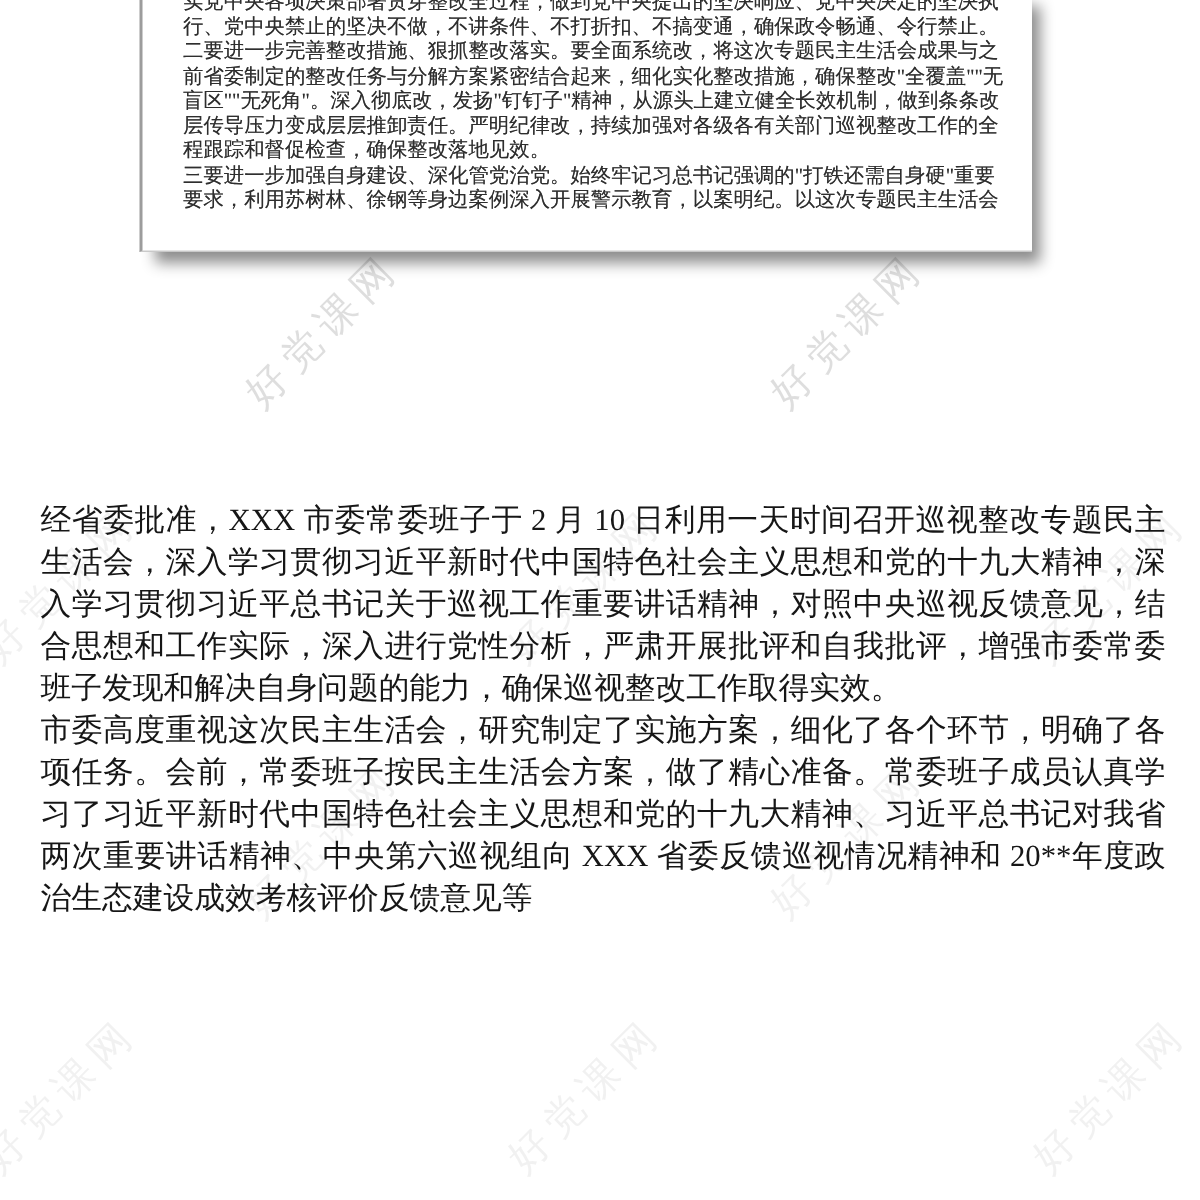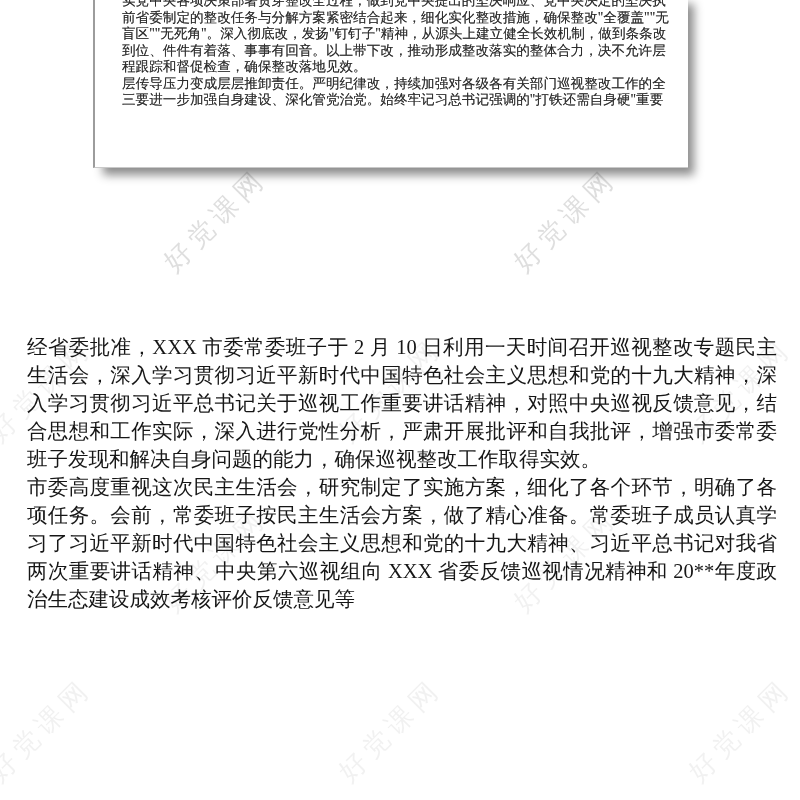--- a/index.html
+++ b/index.html
@@ -96,6 +96,7 @@
 <div class="scan-page">
   <div class="scan-text">
     <div class="scan-line">实党中央各项决策部署贯穿整改全过程，做到党中央提出的坚决响应、党中央决定的坚决执</div>
+    <div class="scan-line">行、党中央禁止的坚决不做，不讲条件、不打折扣、不搞变通，确保政令畅通、令行禁止。</div>
     <div class="scan-line">前省委制定的整改任务与分解方案紧密结合起来，细化实化整改措施，确保整改"全覆盖""无</div>
     <div class="scan-line">盲区""无死角"。深入彻底改，发扬"钉钉子"精神，从源头上建立健全长效机制，做到条条改</div>
     <div class="scan-line">到位、件件有着落、事事有回音。以上带下改，推动形成整改落实的整体合力，决不允许层</div>

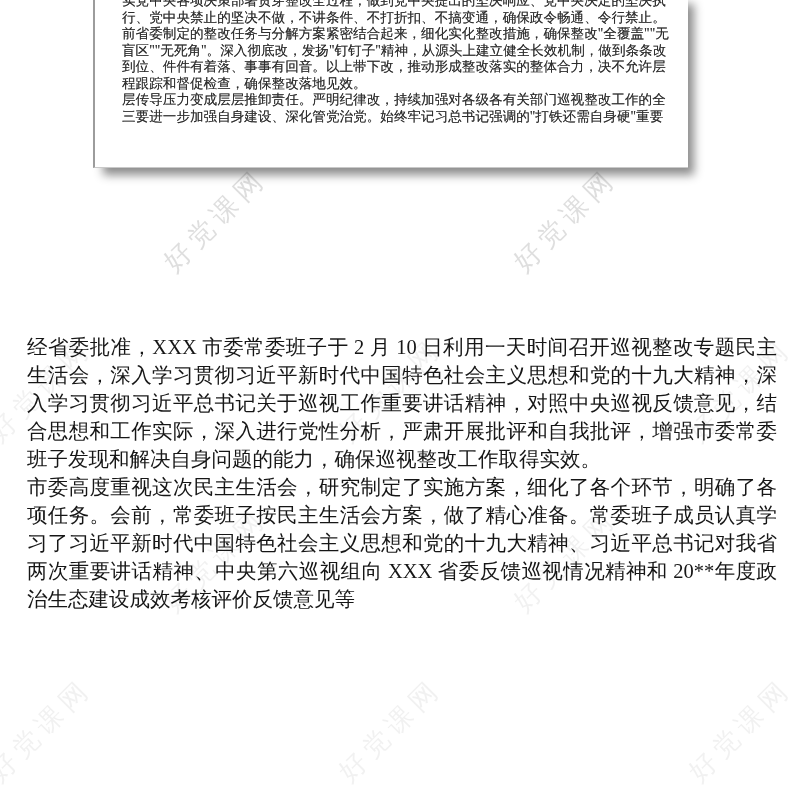--- a/index.html
+++ b/index.html
@@ -97,6 +97,7 @@
   <div class="scan-text">
     <div class="scan-line">实党中央各项决策部署贯穿整改全过程，做到党中央提出的坚决响应、党中央决定的坚决执</div>
     <div class="scan-line">行、党中央禁止的坚决不做，不讲条件、不打折扣、不搞变通，确保政令畅通、令行禁止。</div>
+    <div class="scan-line">二要进一步完善整改措施、狠抓整改落实。要全面系统改，将这次专题民主生活会成果与之</div>
     <div class="scan-line">前省委制定的整改任务与分解方案紧密结合起来，细化实化整改措施，确保整改"全覆盖""无</div>
     <div class="scan-line">盲区""无死角"。深入彻底改，发扬"钉钉子"精神，从源头上建立健全长效机制，做到条条改</div>
     <div class="scan-line">到位、件件有着落、事事有回音。以上带下改，推动形成整改落实的整体合力，决不允许层</div>

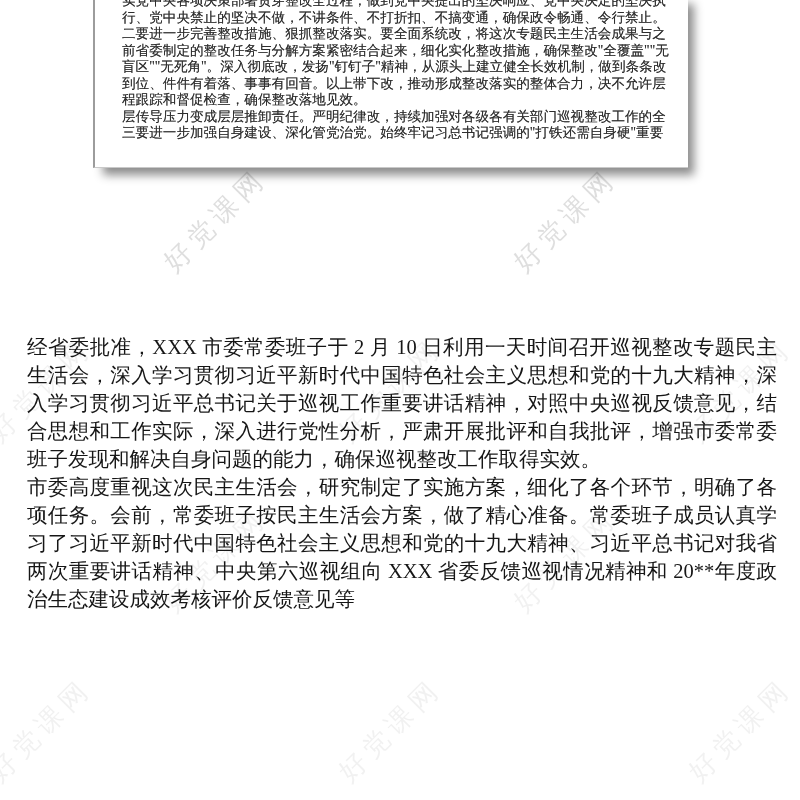--- a/index.html
+++ b/index.html
@@ -100,7 +100,6 @@
     <div class="scan-line">二要进一步完善整改措施、狠抓整改落实。要全面系统改，将这次专题民主生活会成果与之</div>
     <div class="scan-line">前省委制定的整改任务与分解方案紧密结合起来，细化实化整改措施，确保整改"全覆盖""无</div>
     <div class="scan-line">盲区""无死角"。深入彻底改，发扬"钉钉子"精神，从源头上建立健全长效机制，做到条条改</div>
-    <div class="scan-line">到位、件件有着落、事事有回音。以上带下改，推动形成整改落实的整体合力，决不允许层</div>
     <div class="scan-line">程跟踪和督促检查，确保整改落地见效。</div>
     <div class="scan-line">层传导压力变成层层推卸责任。严明纪律改，持续加强对各级各有关部门巡视整改工作的全</div>
     <div class="scan-line">三要进一步加强自身建设、深化管党治党。始终牢记习总书记强调的"打铁还需自身硬"重要</div>

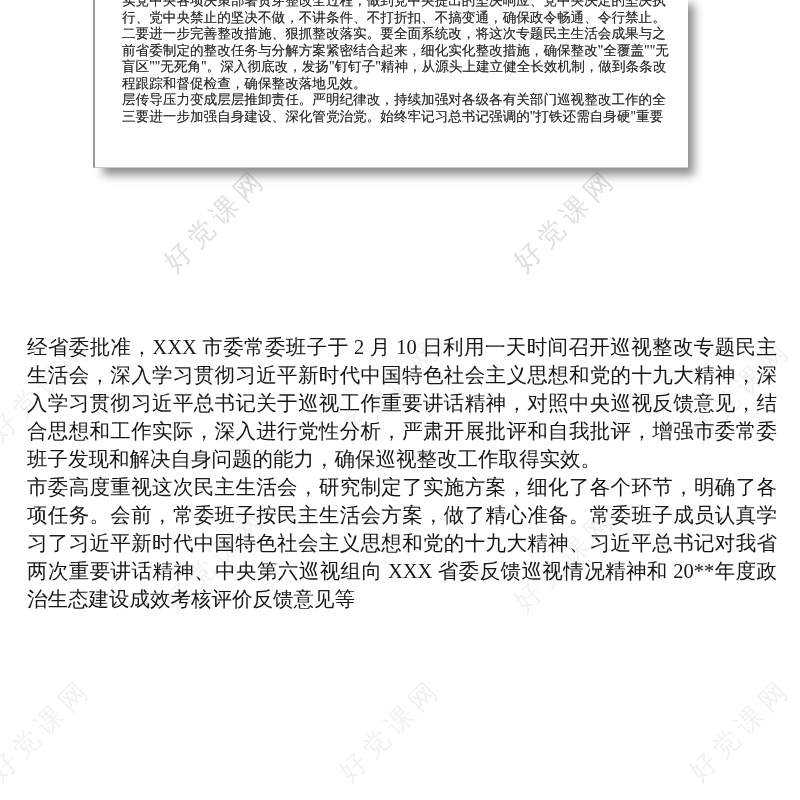--- a/index.html
+++ b/index.html
@@ -100,8 +100,8 @@
     <div class="scan-line">二要进一步完善整改措施、狠抓整改落实。要全面系统改，将这次专题民主生活会成果与之</div>
     <div class="scan-line">前省委制定的整改任务与分解方案紧密结合起来，细化实化整改措施，确保整改"全覆盖""无</div>
     <div class="scan-line">盲区""无死角"。深入彻底改，发扬"钉钉子"精神，从源头上建立健全长效机制，做到条条改</div>
+    <div class="scan-line">层传导压力变成层层推卸责任。严明纪律改，持续加强对各级各有关部门巡视整改工作的全</div>
     <div class="scan-line">程跟踪和督促检查，确保整改落地见效。</div>
-    <div class="scan-line">层传导压力变成层层推卸责任。严明纪律改，持续加强对各级各有关部门巡视整改工作的全</div>
     <div class="scan-line">三要进一步加强自身建设、深化管党治党。始终牢记习总书记强调的"打铁还需自身硬"重要</div>
   </div>
 </div>

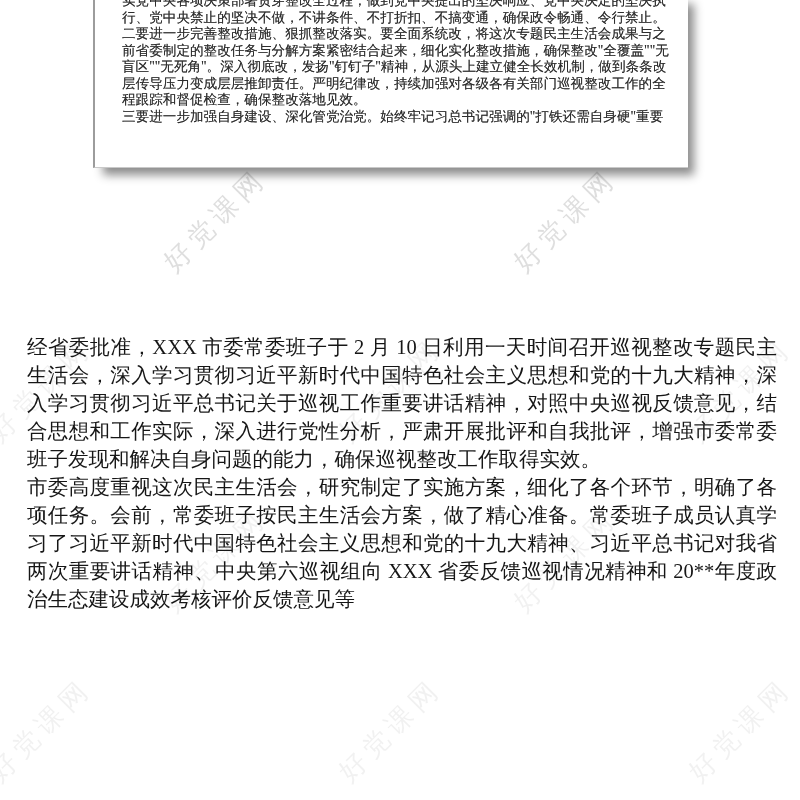--- a/index.html
+++ b/index.html
@@ -103,6 +103,7 @@
     <div class="scan-line">层传导压力变成层层推卸责任。严明纪律改，持续加强对各级各有关部门巡视整改工作的全</div>
     <div class="scan-line">程跟踪和督促检查，确保整改落地见效。</div>
     <div class="scan-line">三要进一步加强自身建设、深化管党治党。始终牢记习总书记强调的"打铁还需自身硬"重要</div>
+    <div class="scan-line">要求，利用苏树林、徐钢等身边案例深入开展警示教育，以案明纪。以这次专题民主生活会</div>
   </div>
 </div>
 

